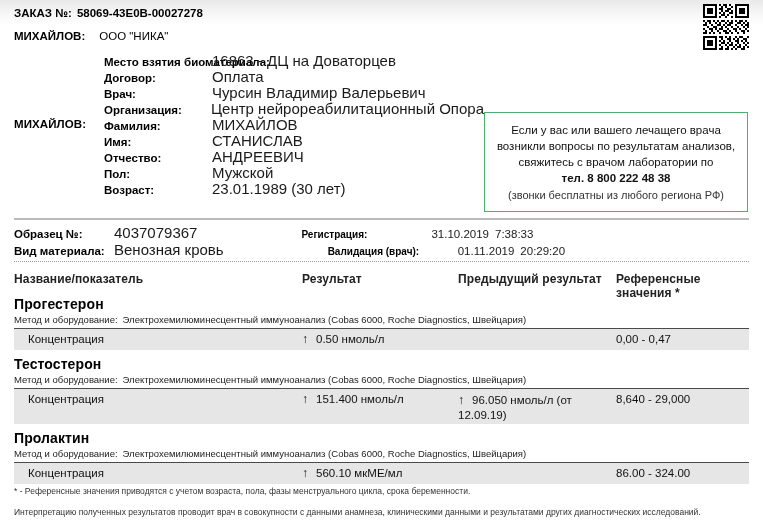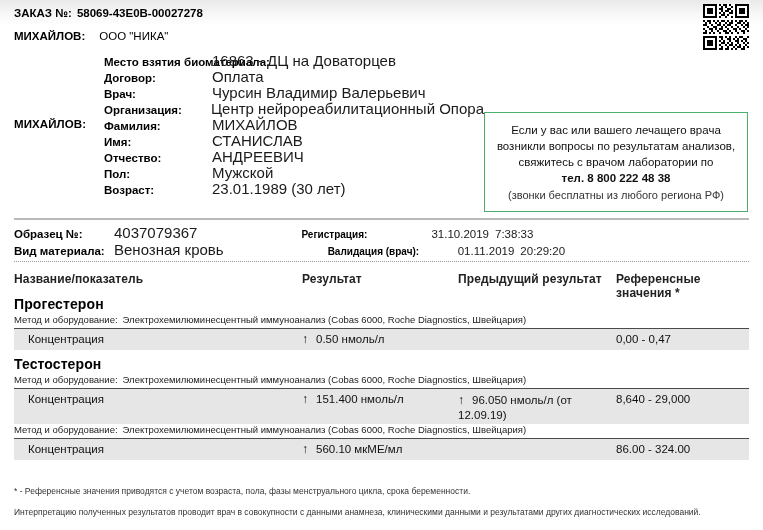--- a/index.html
+++ b/index.html
@@ -512,6 +512,7 @@
     </div>
 
     <div>
+      <div class="analyte">Пролактин</div>
       <div class="method">
         <span class="mlabel">Метод и оборудование:</span><span class="mval">Электрохемилюминесцентный иммуноанализ (Cobas 6000, Roche Diagnostics, Швейцария)</span>
       </div>

